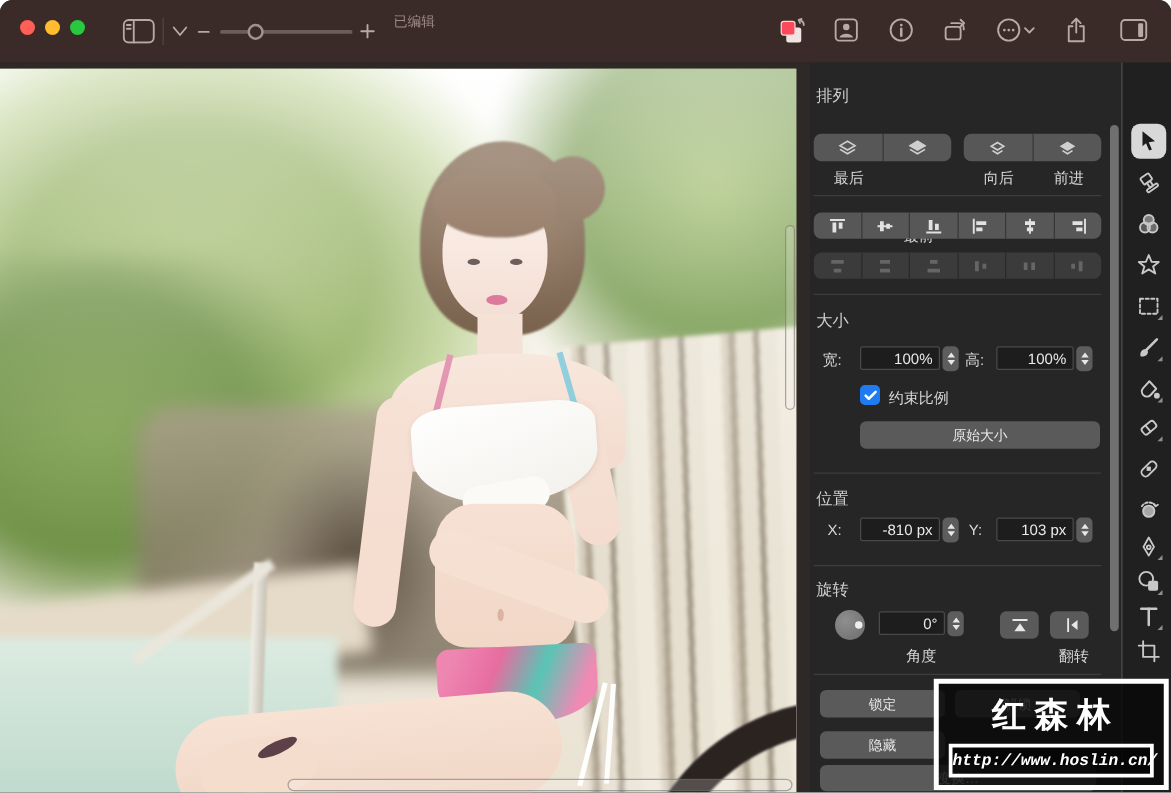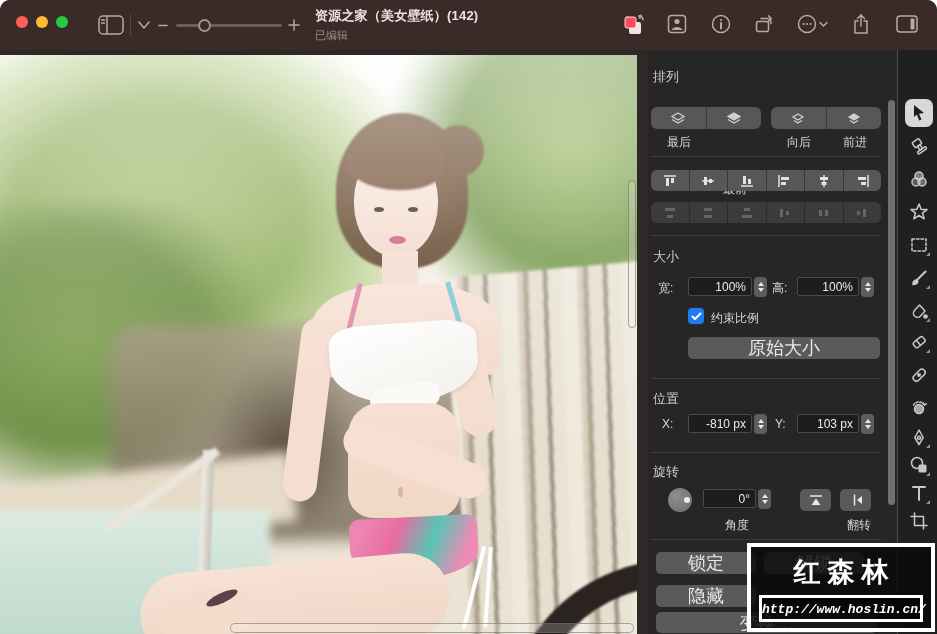--- a/index.html
+++ b/index.html
@@ -138,7 +138,6 @@
     </div>
 
     <div class="tb-title">
-      <div class="t">资源之家（美女壁纸）(142)</div>
       <div class="s">已编辑</div>
     </div>
 

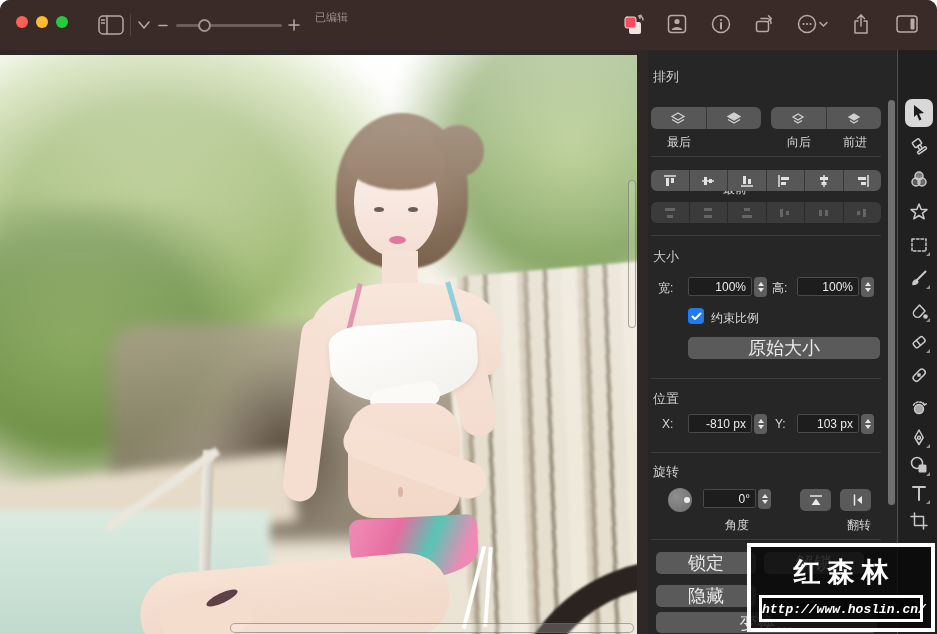--- a/index.html
+++ b/index.html
@@ -80,7 +80,7 @@
   .stepper .up { width:0; height:0; border-left:3.5px solid transparent; border-right:3.5px solid transparent; border-bottom:4px solid #e8e8e8; }
   .stepper .dn { width:0; height:0; border-left:3.5px solid transparent; border-right:3.5px solid transparent; border-top:4px solid #e8e8e8; }
   .checkbox { position:absolute; width:16px; height:16px; border-radius:4px; background:#1f7bf2; display:flex; align-items:center; justify-content:center; }
-  .btn { position:absolute; height:22px; background:#5a5a5a; border-radius:5px; color:#e9e9e9; font-size:18px; display:flex; align-items:center; justify-content:center; cursor:default; }
+  .btn { position:absolute; height:22px; background:#5a5a5a; border-radius:5px; color:#e9e9e9; font-size:11px; display:flex; align-items:center; justify-content:center; cursor:default; }
   .knob { position:absolute; left:20px; top:438px; width:24px; height:24px; border-radius:50%; background:radial-gradient(circle at 35% 35%, #8f8f8f, #6b6b6b); }
   .knob .dot { position:absolute; left:16px; top:9px; width:6px; height:6px; border-radius:50%; background:#ededed; }
   .sb-scroll { position:absolute; left:240px; top:50px; width:7px; height:405px; background:#707070; border-radius:4px; }

